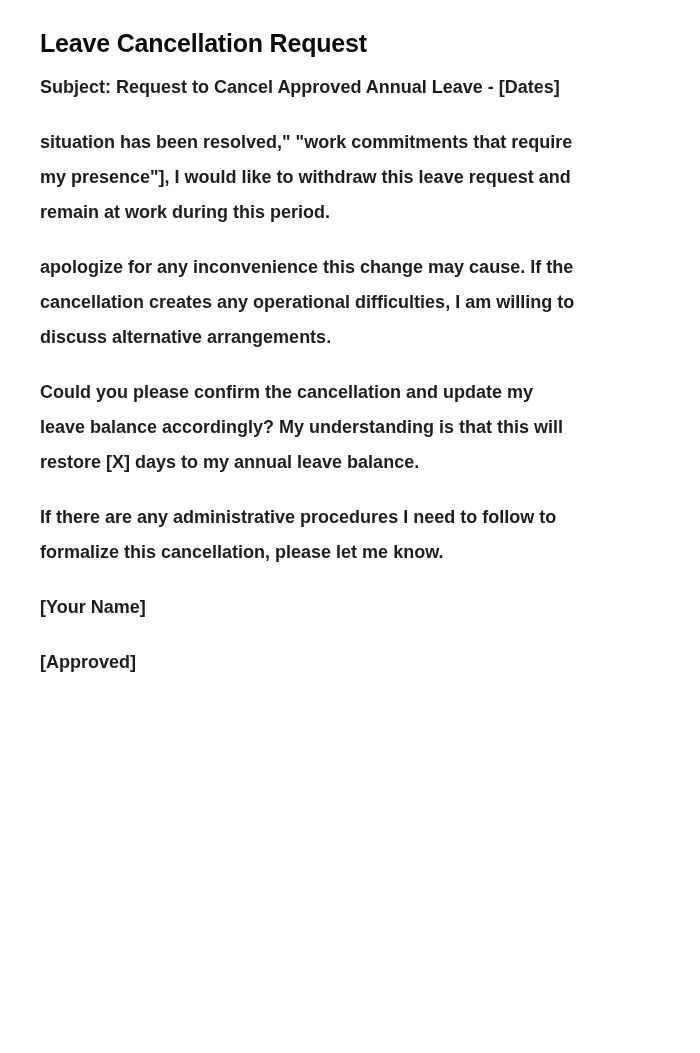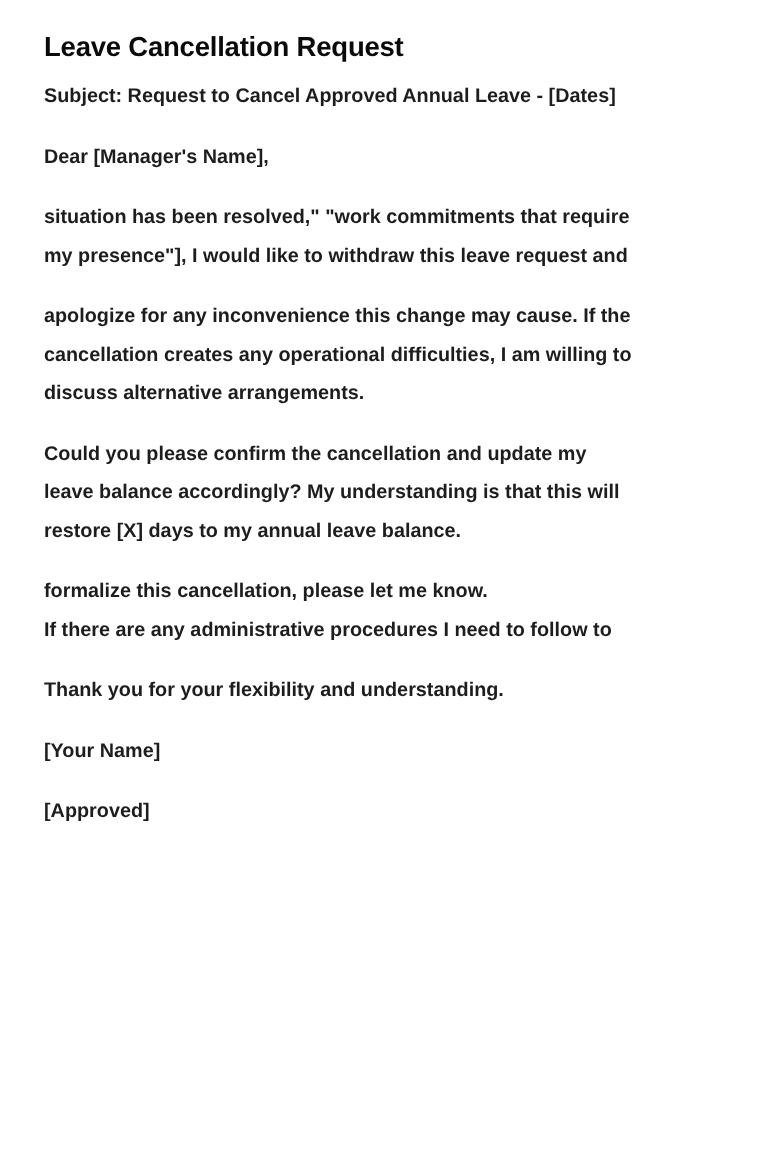--- a/index.html
+++ b/index.html
@@ -48,9 +48,6 @@
     <span class="line">Subject: Request to Cancel Approved Annual Leave - [Dates]</span>
   </p>
 
-  <p class="para">
-    <span class="line">Dear [Manager's Name],</span>
-  </p>
 
 
   <p class="para">

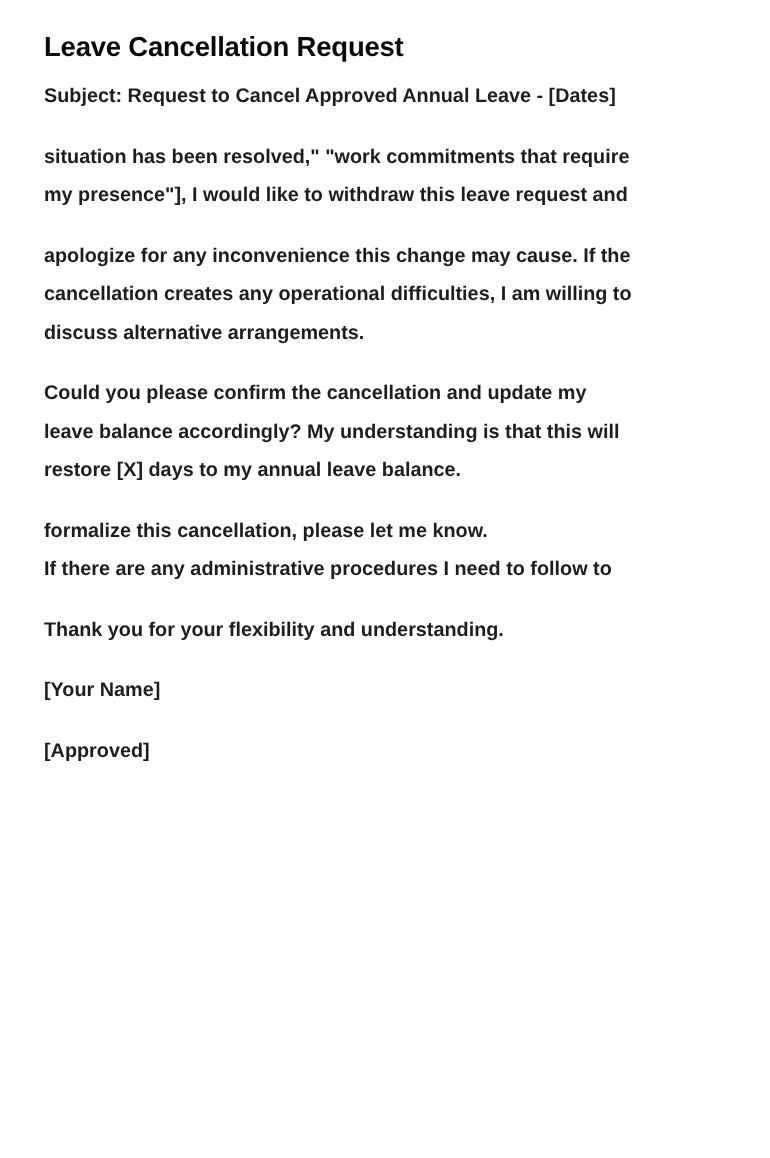--- a/index.html
+++ b/index.html
@@ -53,6 +53,7 @@
   <p class="para">
     <span class="line">situation has been resolved," "work commitments that require</span>
     <span class="line">my presence"], I would like to withdraw this leave request and</span>
+    <span class="line">remain at work during this period.</span>
   </p>
 
   <p class="para">

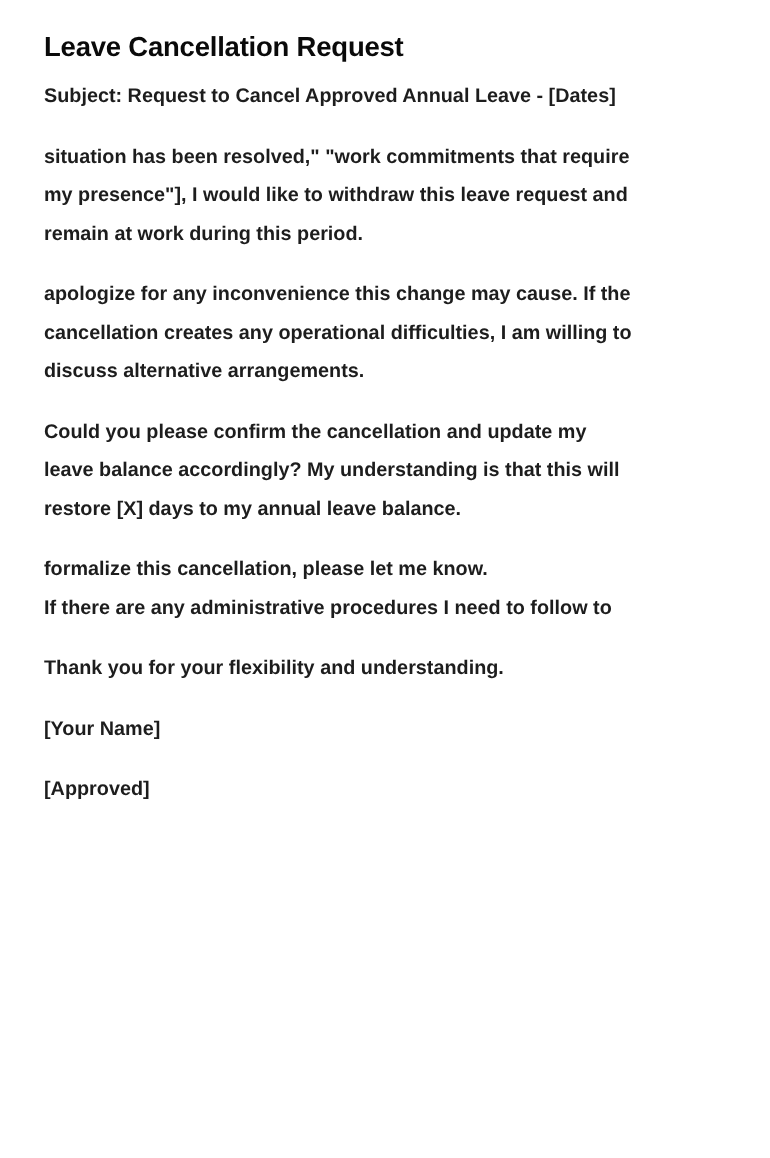--- a/index.html
+++ b/index.html
@@ -69,8 +69,8 @@
   </p>
 
   <p class="para">
+    <span class="line">If there are any administrative procedures I need to follow to</span>
     <span class="line">formalize this cancellation, please let me know.</span>
-    <span class="line">If there are any administrative procedures I need to follow to</span>
   </p>
 
   <p class="para">

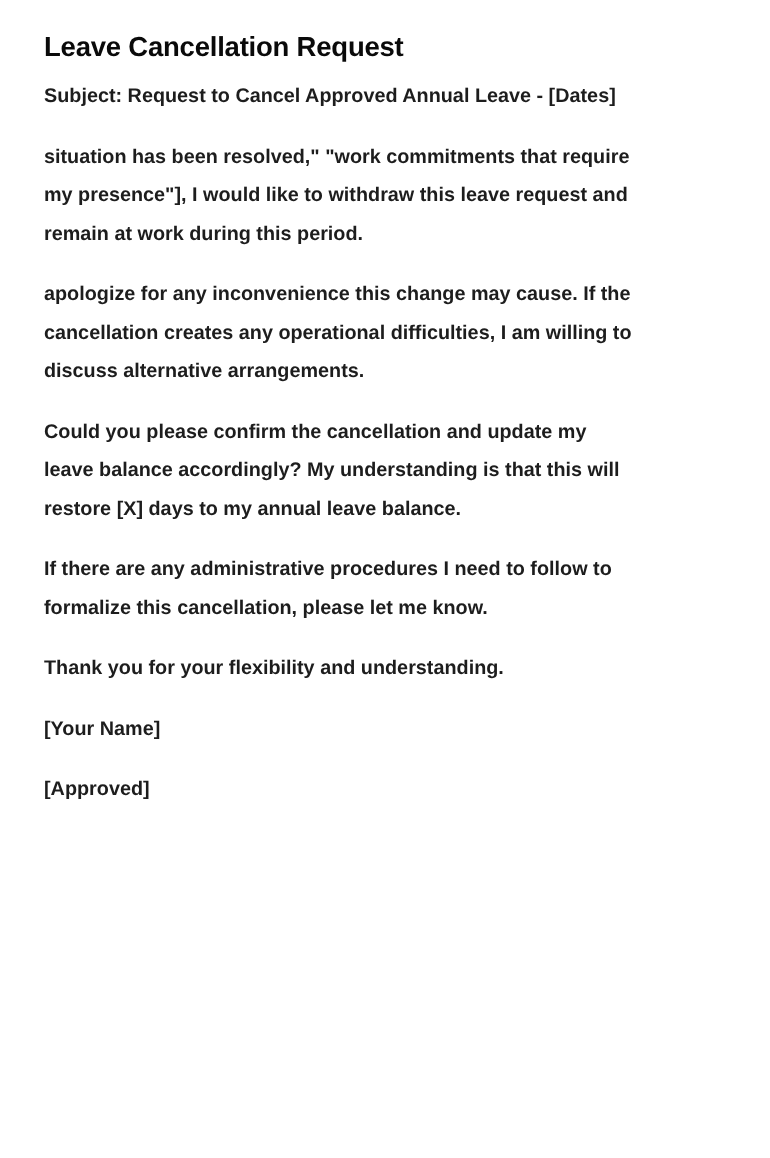--- a/index.html
+++ b/index.html
@@ -73,9 +73,6 @@
     <span class="line">formalize this cancellation, please let me know.</span>
   </p>
 
-  <p class="para">
-    <span class="line">Thank you for your flexibility and understanding.</span>
-  </p>
 
 
   <p class="para">

